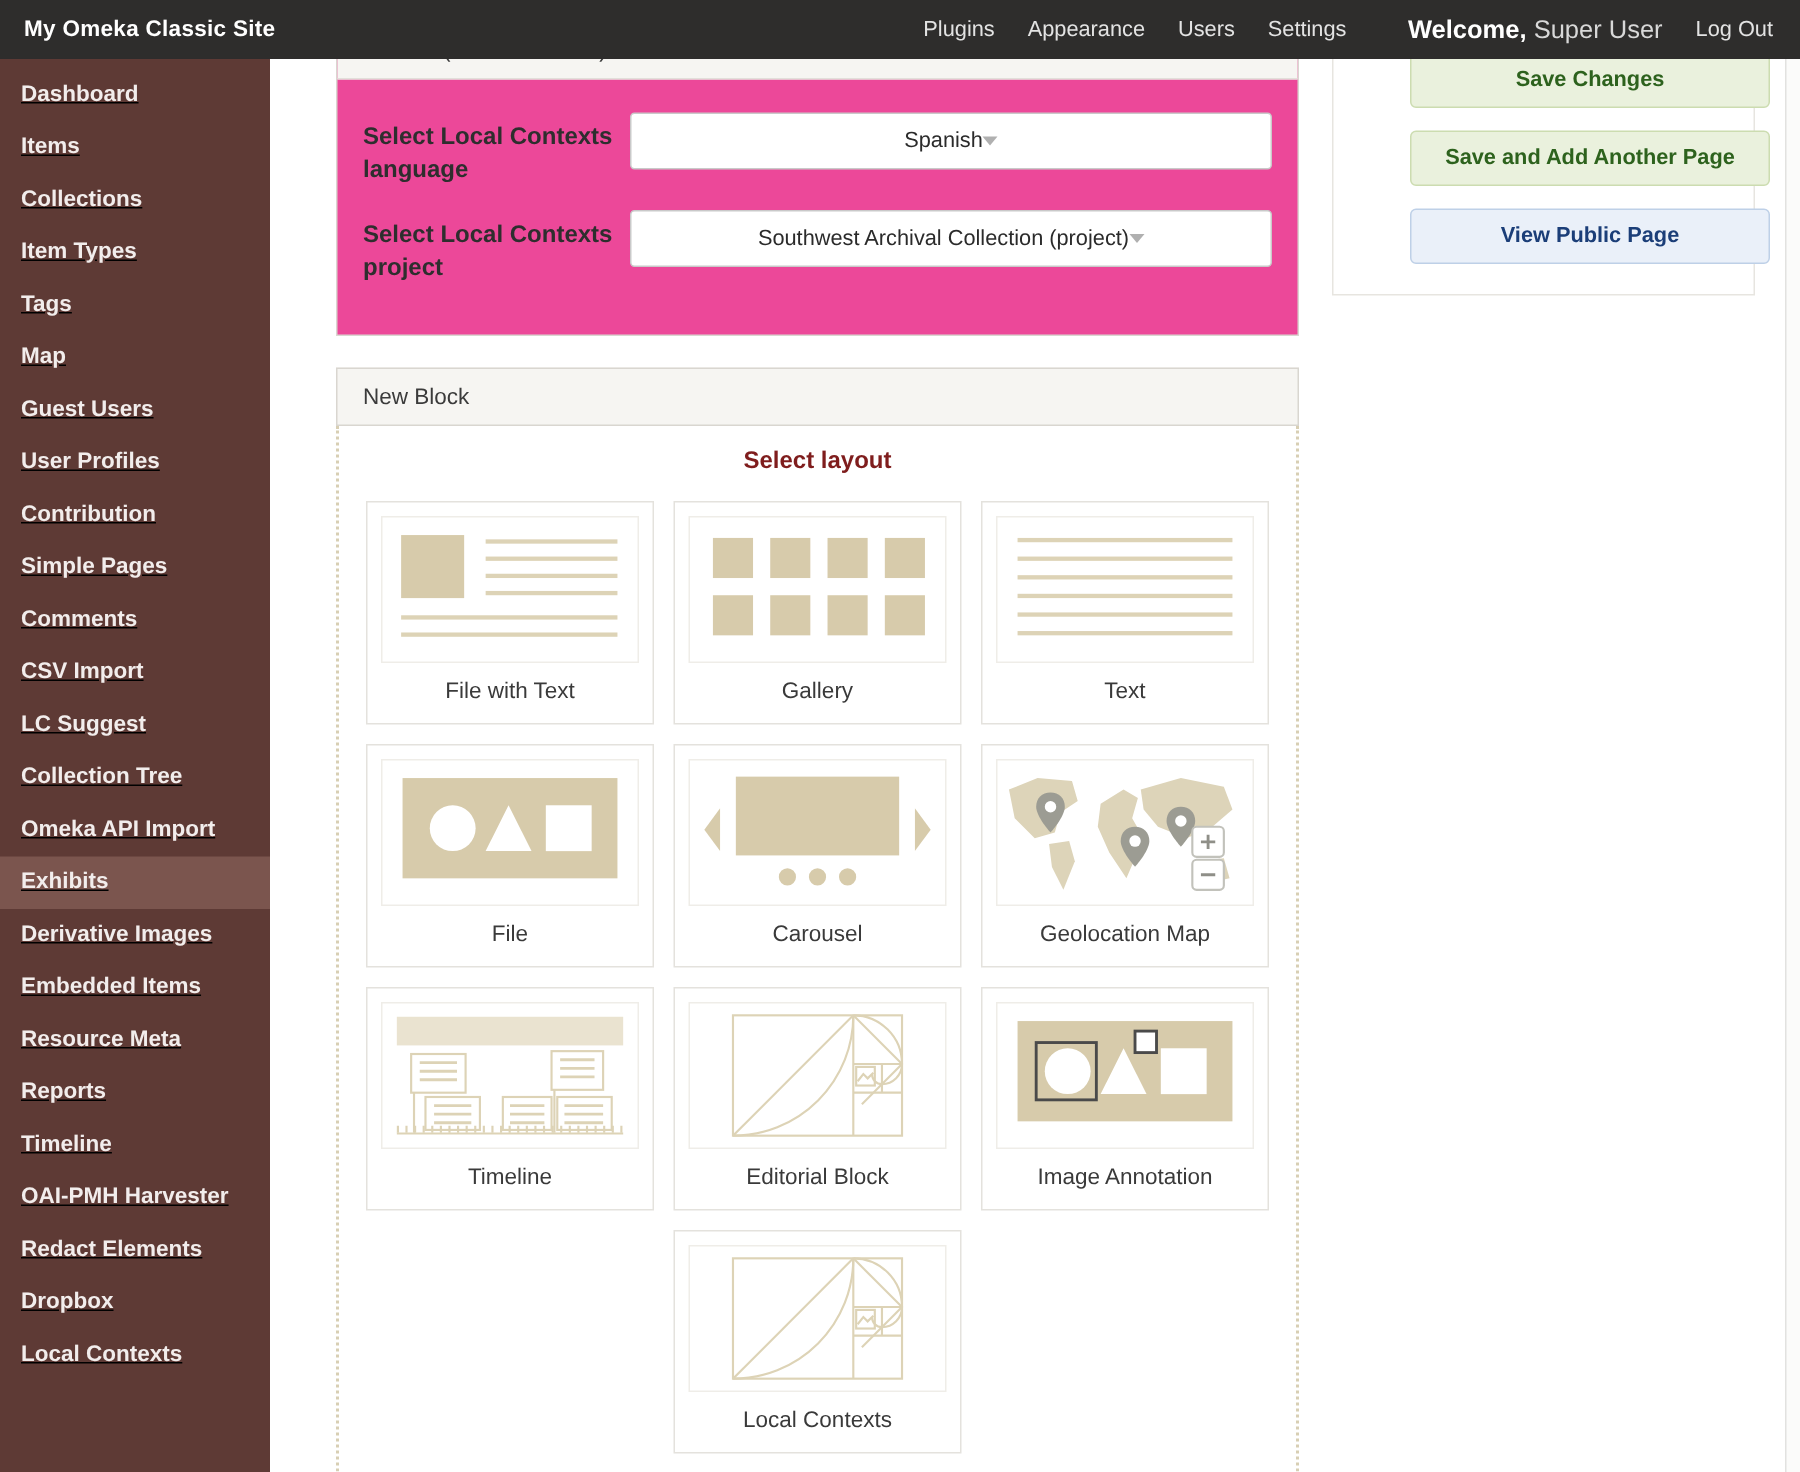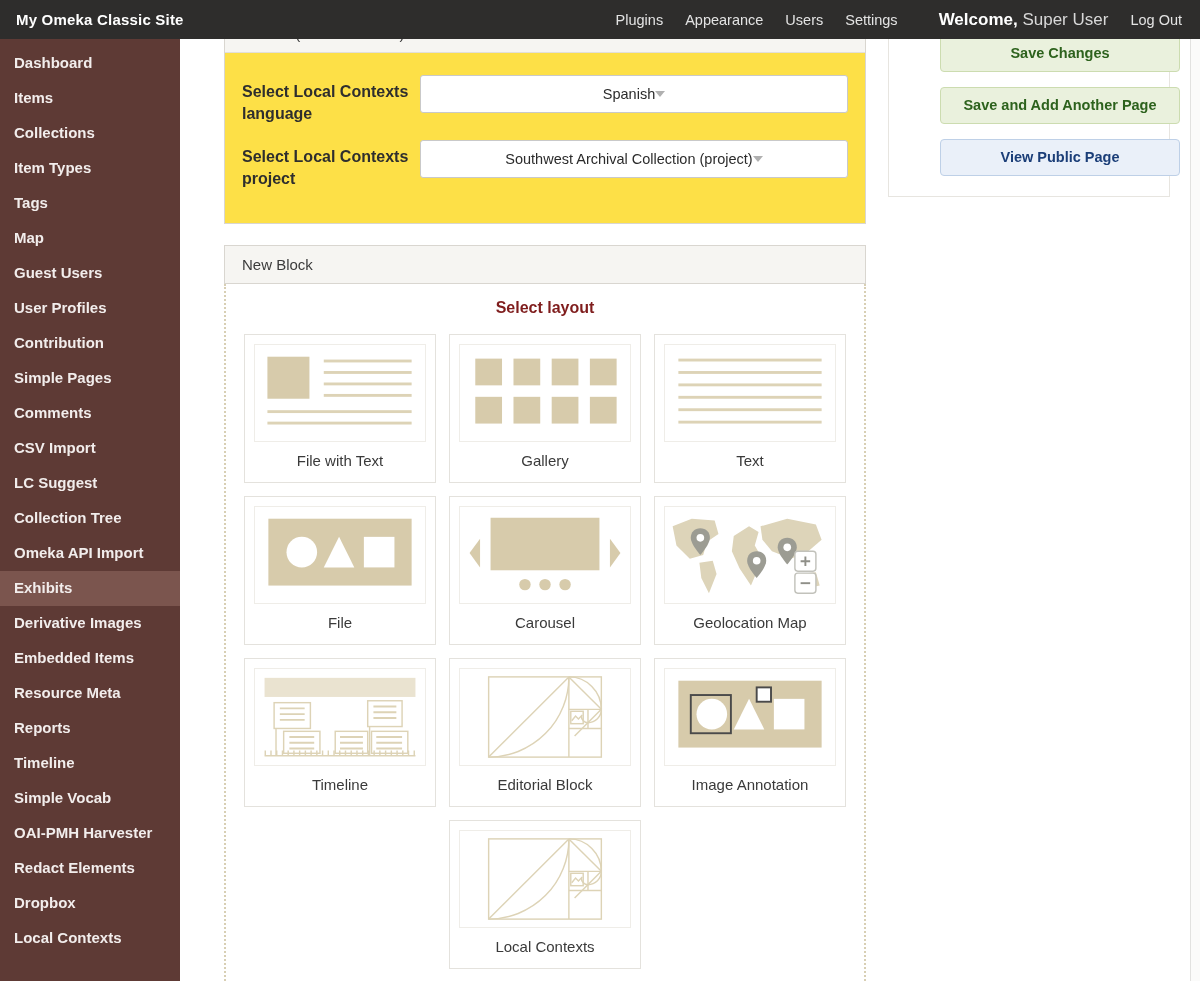--- a/index.html
+++ b/index.html
@@ -16,7 +16,7 @@
   .topnav .welcome b { color:#fff; font-weight:700; }
 
   
-  .sidebar { position:fixed; top:39px; left:0; bottom:0; width:180px; background:#5e3a35; z-index:10; }
+  .sidebar { position:fixed; top:39px; left:0; bottom:0; width:180px; background:#5e3a35; z-index:10;text-decoration:underline; }
   .sidebar nav { padding-top:7px; display:block; }
   .sidebar a { display:block; padding:8px 14px 9px; font-size:15px; font-weight:600;
     color:#f2edec; text-decoration:none; cursor:pointer; line-height:1.2; }

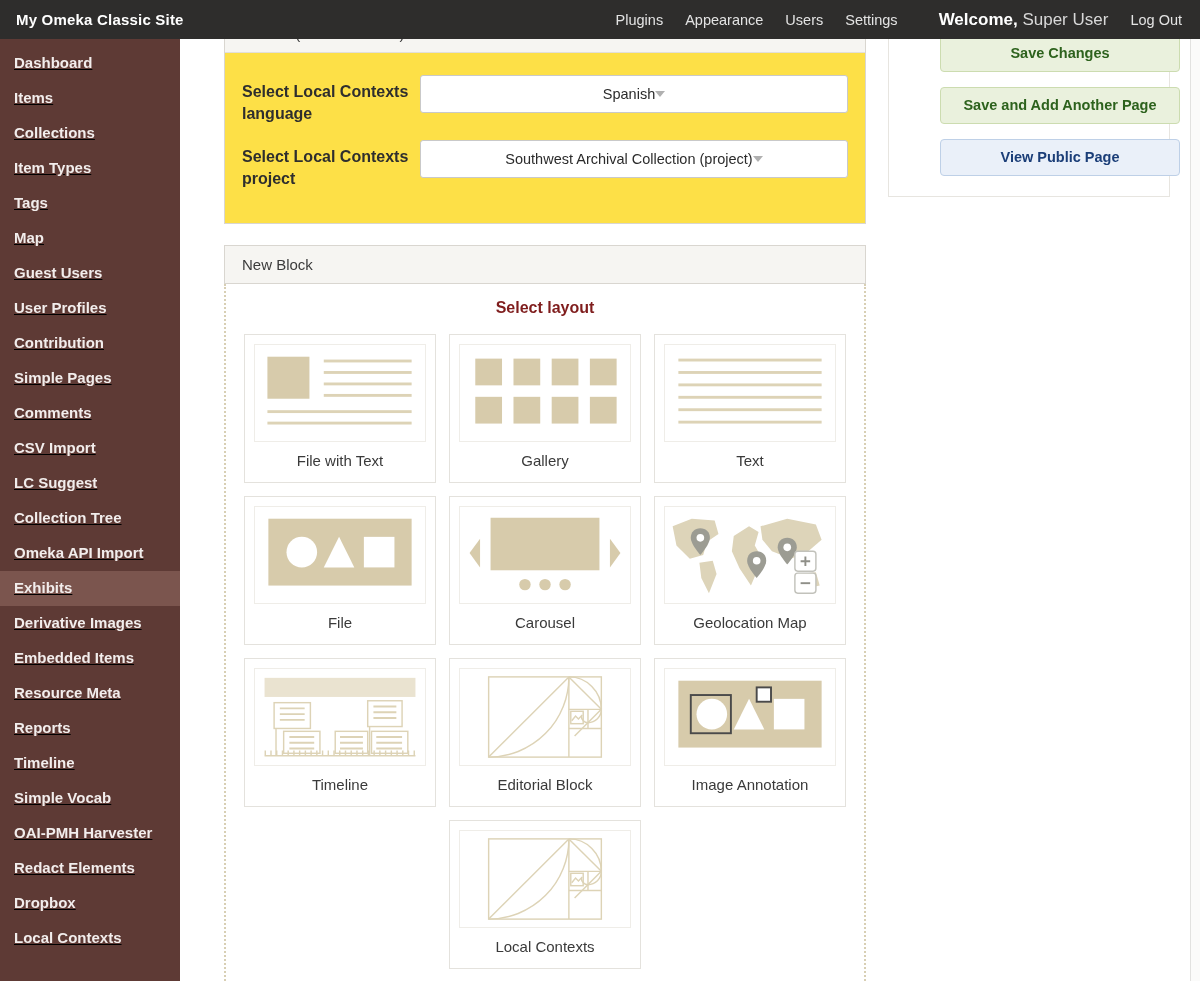--- a/index.html
+++ b/index.html
@@ -33,7 +33,7 @@
 
   .panel-header { background:#f6f5f2; border:1px solid #d9d6d0; padding:10px 17px;
     font-size:15px; color:#3b3b3b; }
-  .block3 { border:1px solid #d9d6d0; margin-bottom:21px; background:#fde047; }
+  .block3 { border:1px solid #d9d6d0; margin-bottom:21px; background:#ec4899; }
   .block3 .panel-header { border:none; border-bottom:1px solid #e2dfda; }
   .block3-body { padding:22px 17px 28px; }
   .field-row { display:flex; margin-bottom:16px; }

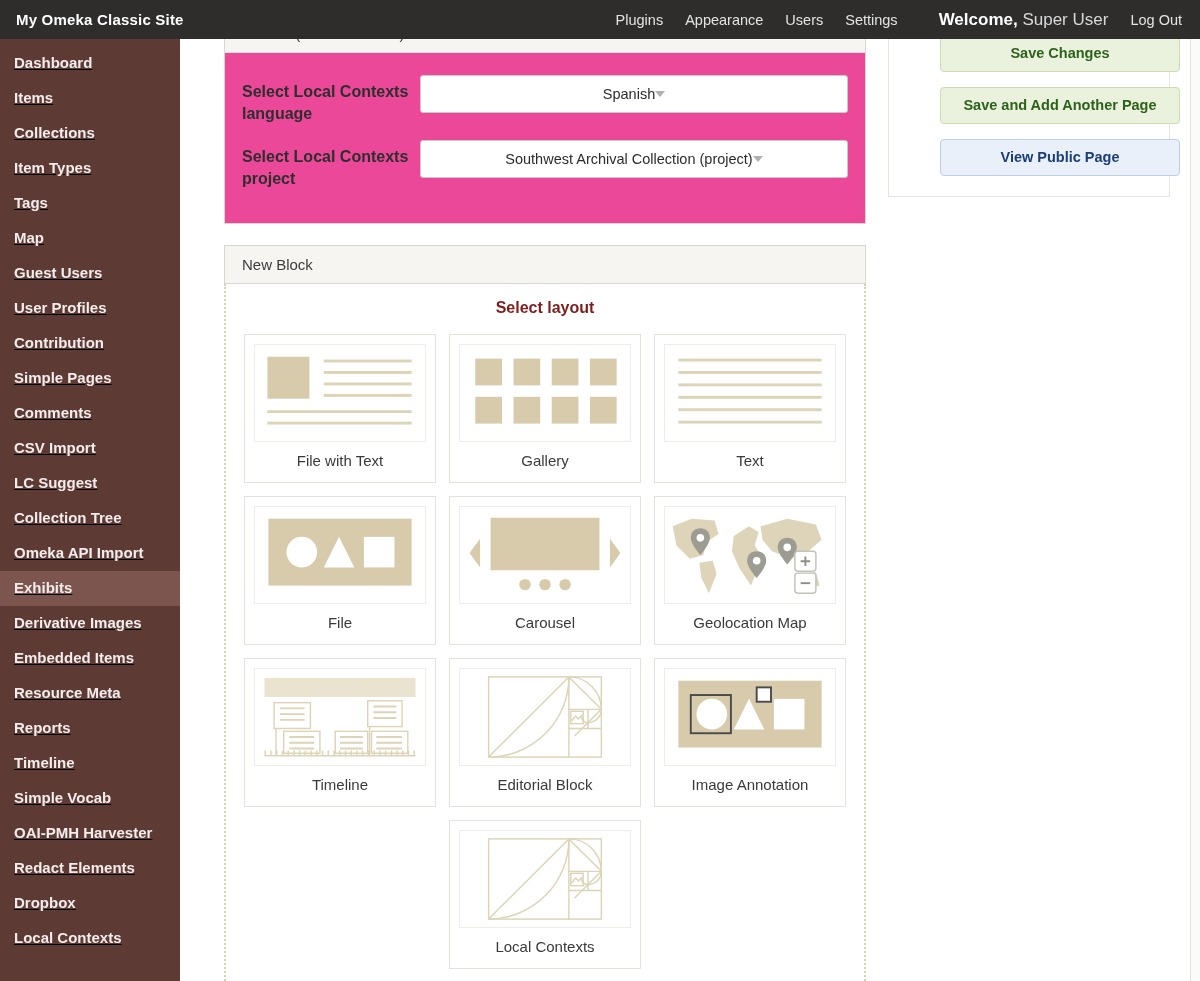--- a/index.html
+++ b/index.html
@@ -101,7 +101,6 @@
     <a>Resource Meta</a>
     <a>Reports</a>
     <a>Timeline</a>
-    <a>Simple Vocab</a>
     <a>OAI-PMH Harvester</a>
     <a>Redact Elements</a>
     <a>Dropbox</a>

